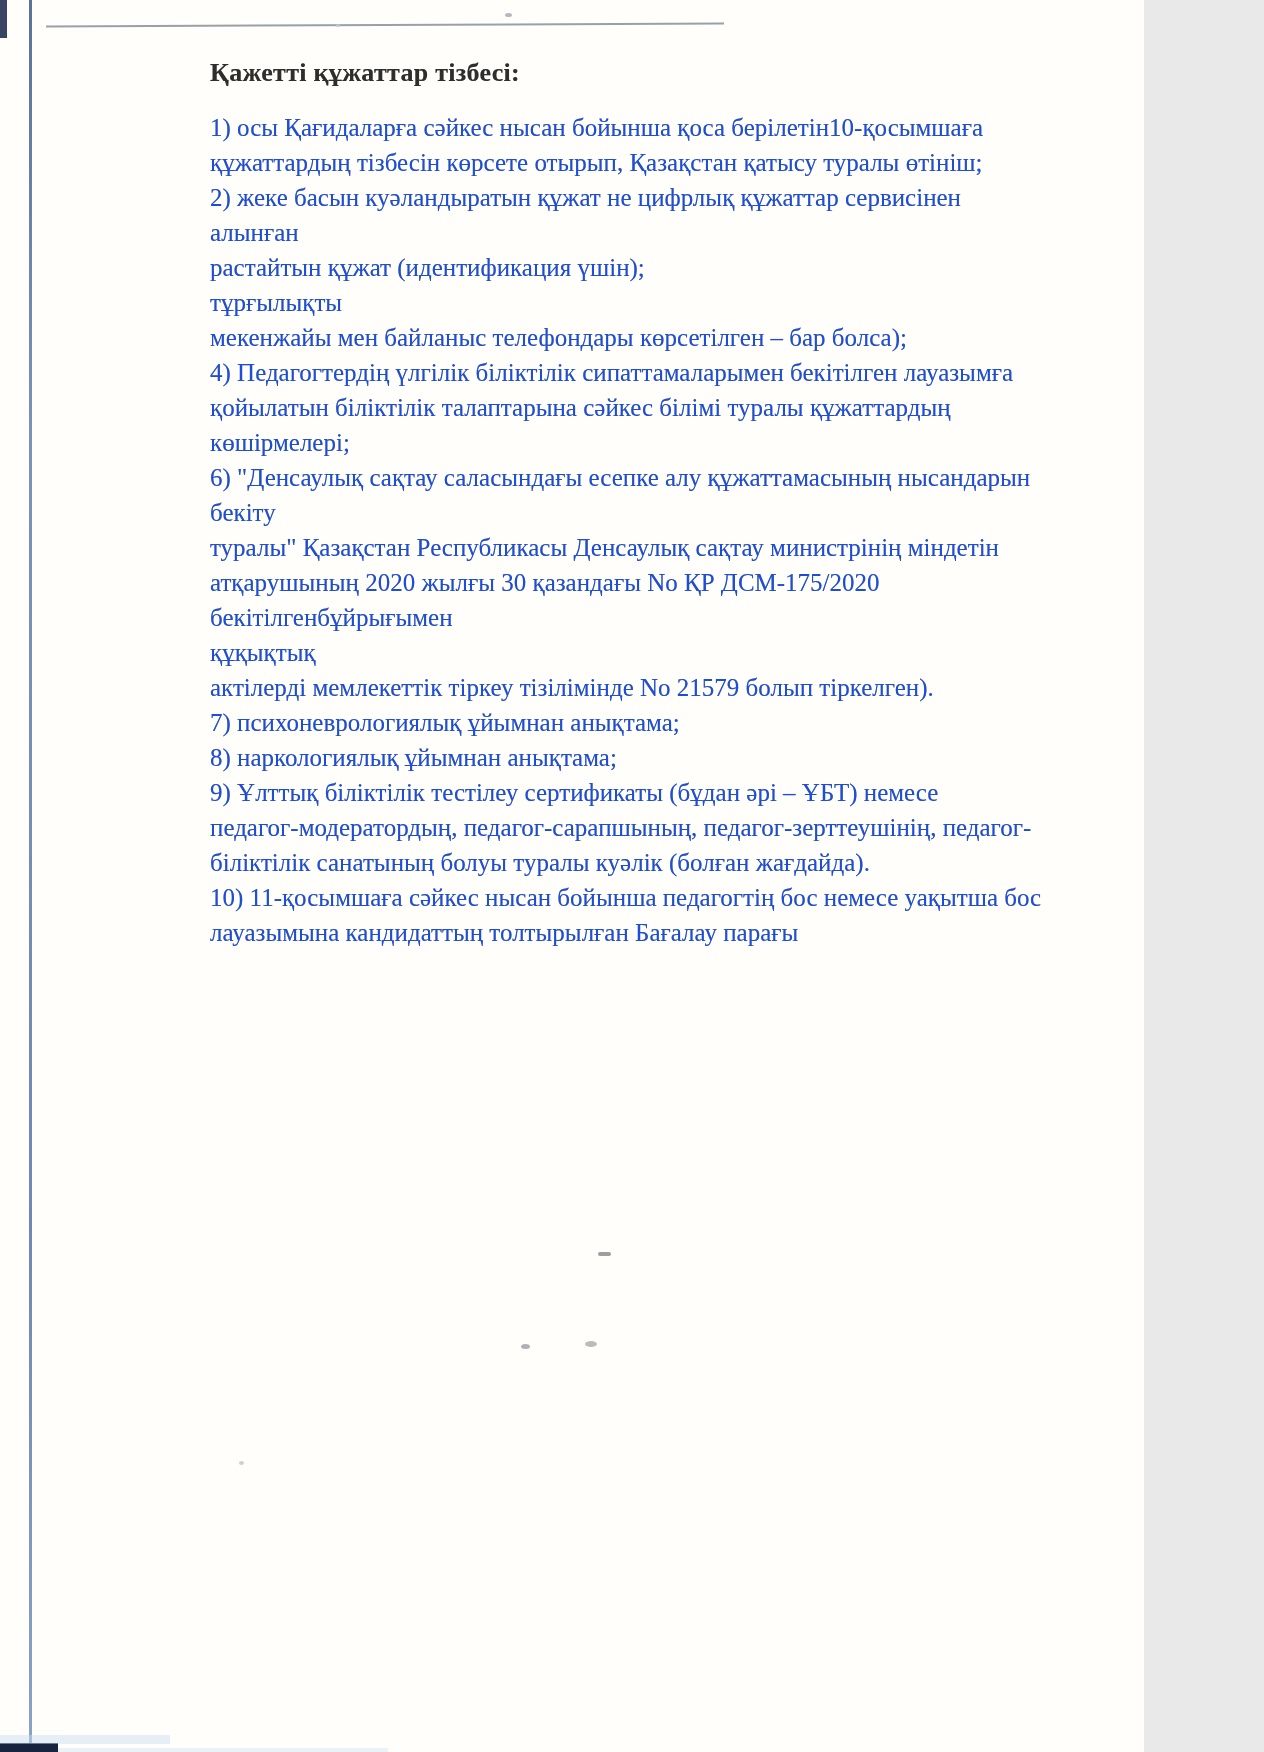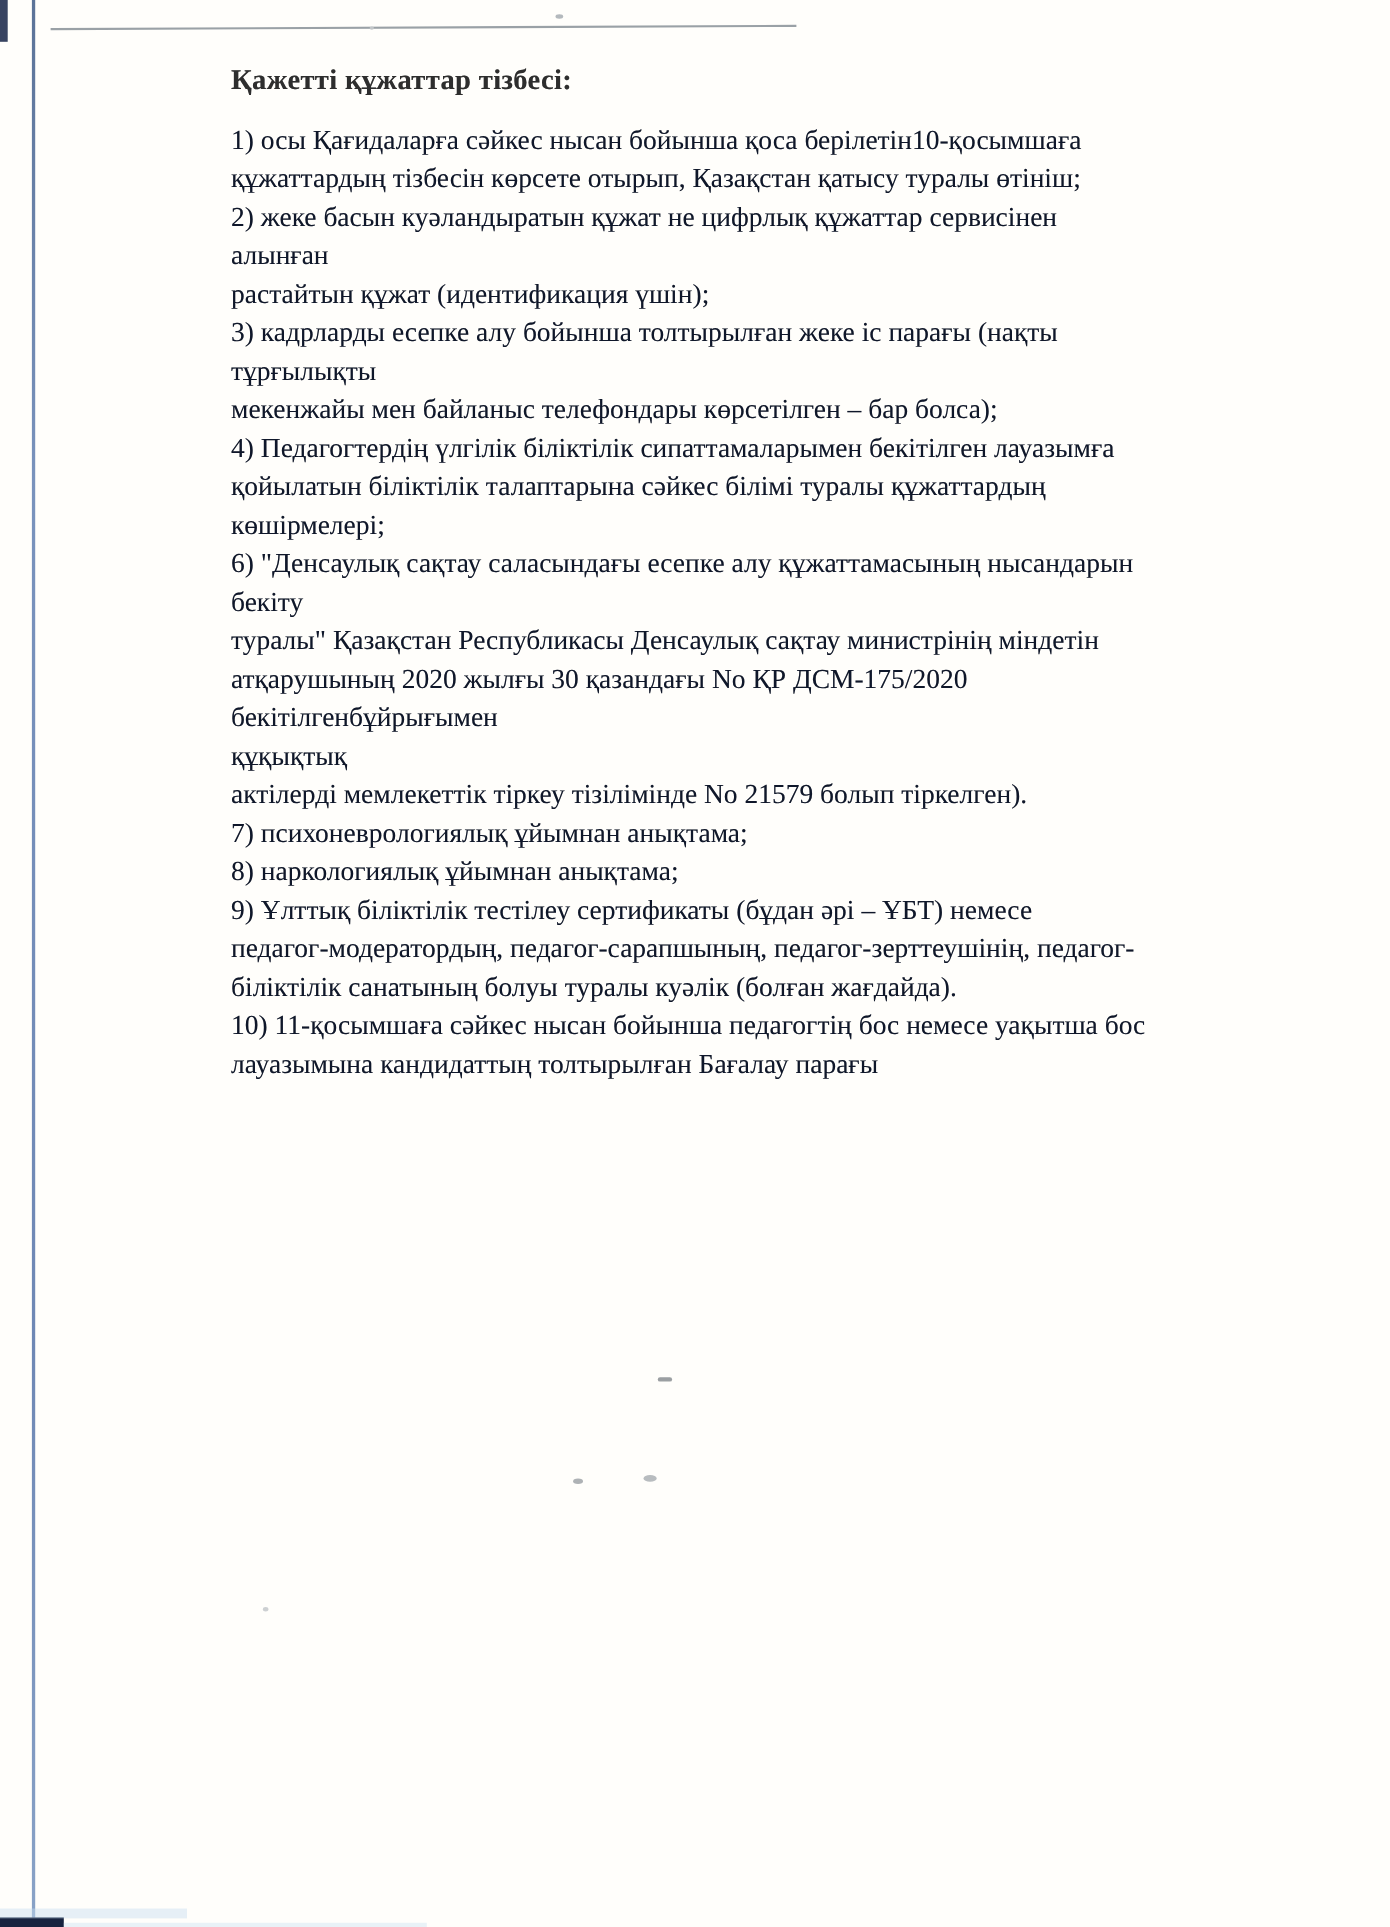--- a/index.html
+++ b/index.html
@@ -5,7 +5,7 @@
   html,body{margin:0;padding:0;background:#e9e9e9;}
   .page{
     position:relative;
-    width:1264px;height:1752px;
+    width:1144px;height:1752px;
     background:#fffefb;
     overflow:hidden;
     font-family:"Liberation Serif","DejaVu Serif",serif;

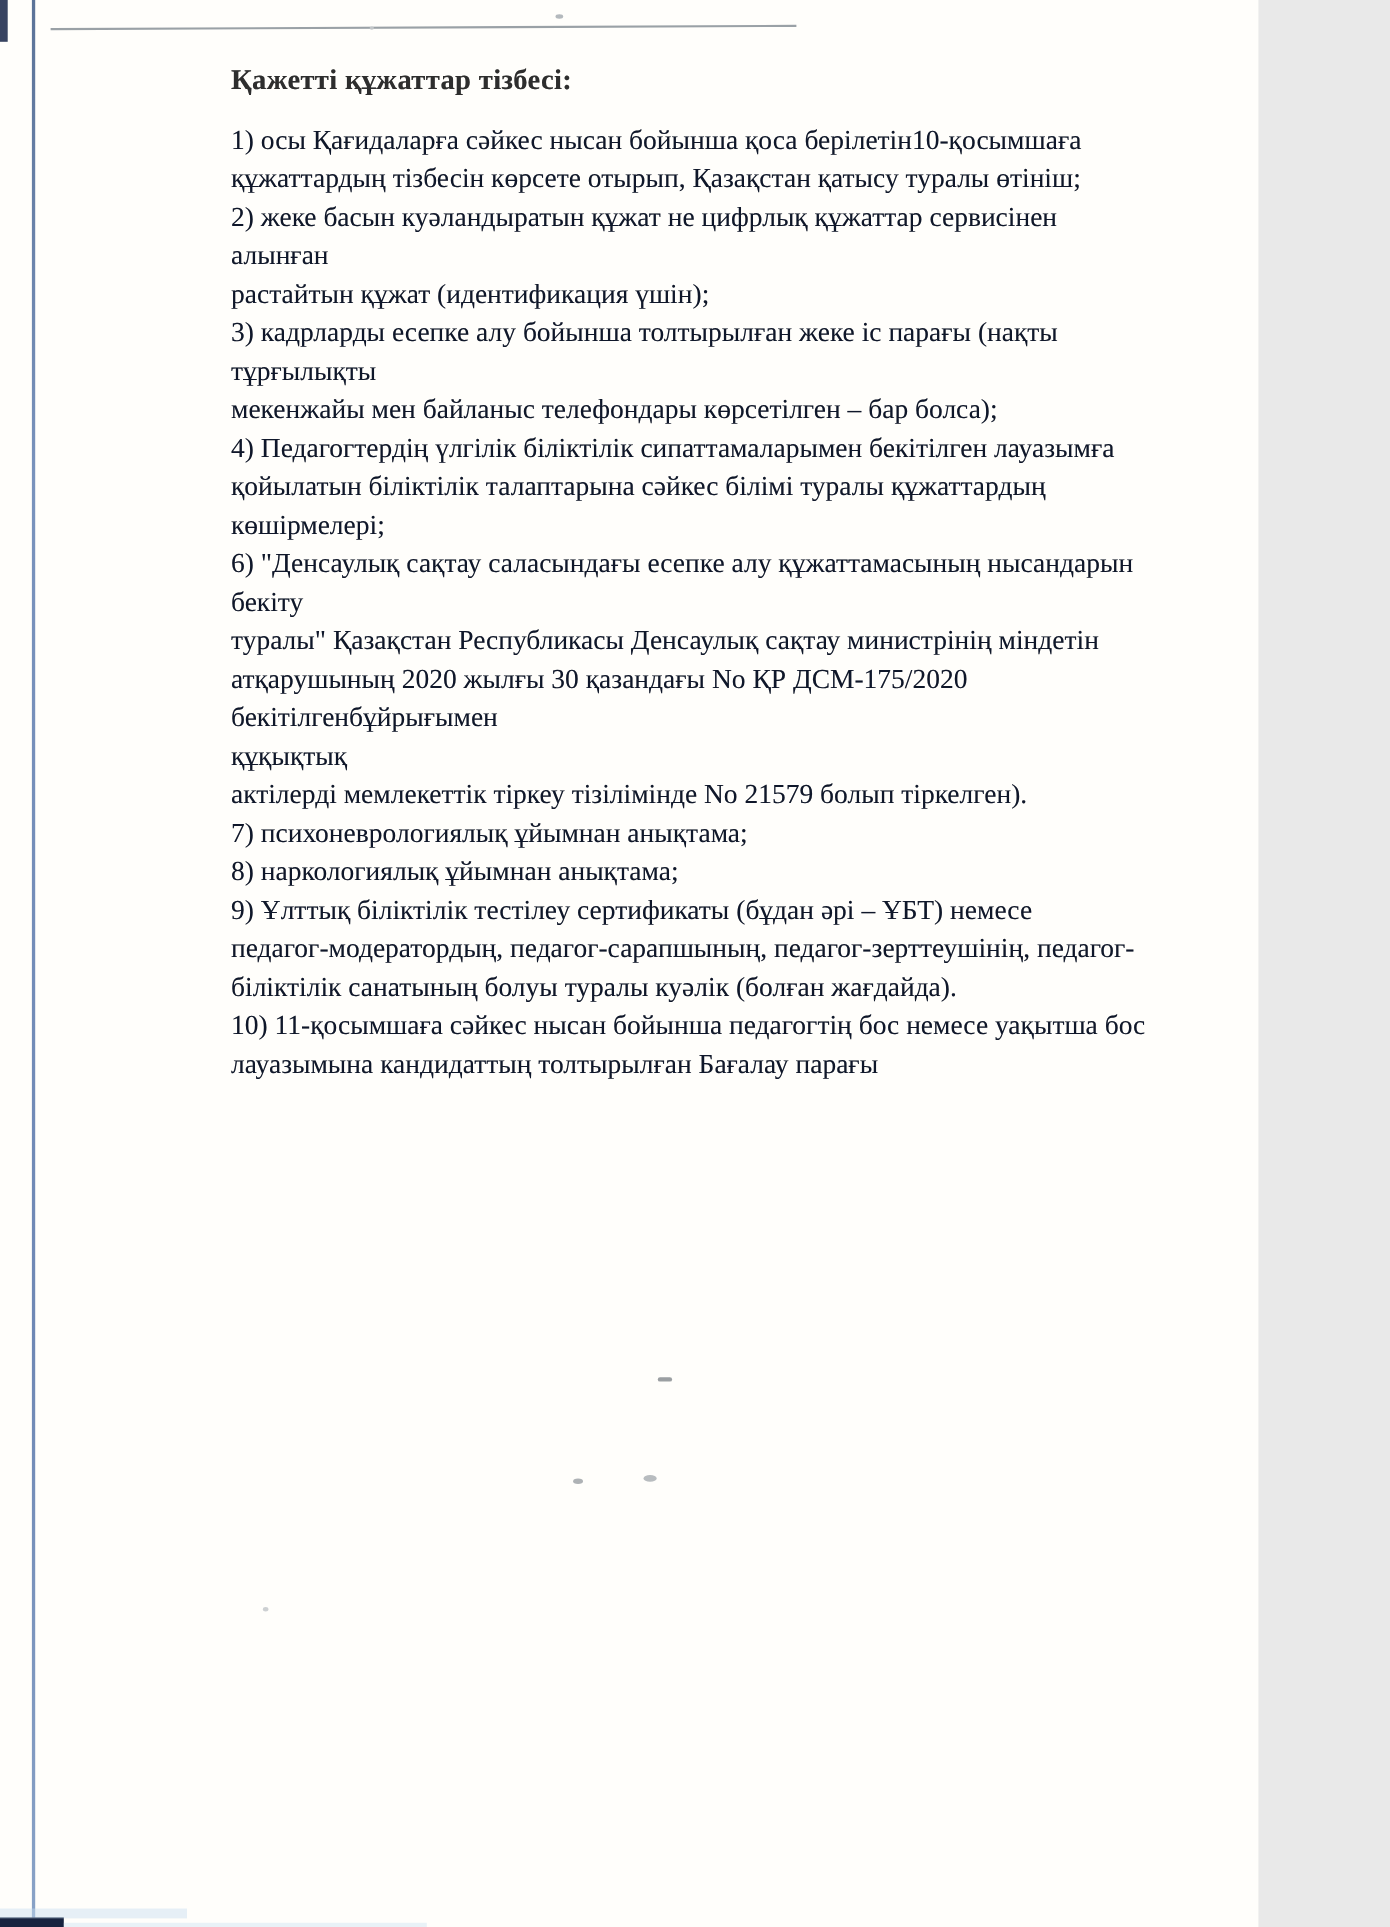--- a/index.html
+++ b/index.html
@@ -52,7 +52,7 @@
   }
   .doc-body{
     position:absolute;left:210px;top:110px;width:900px;
-    font-size:25px;color:#0f172a;
+    font-size:25px;color:#1d4ed8;
     text-shadow:0 0 .5px rgba(60,60,60,.4);
   }
   .text-line{

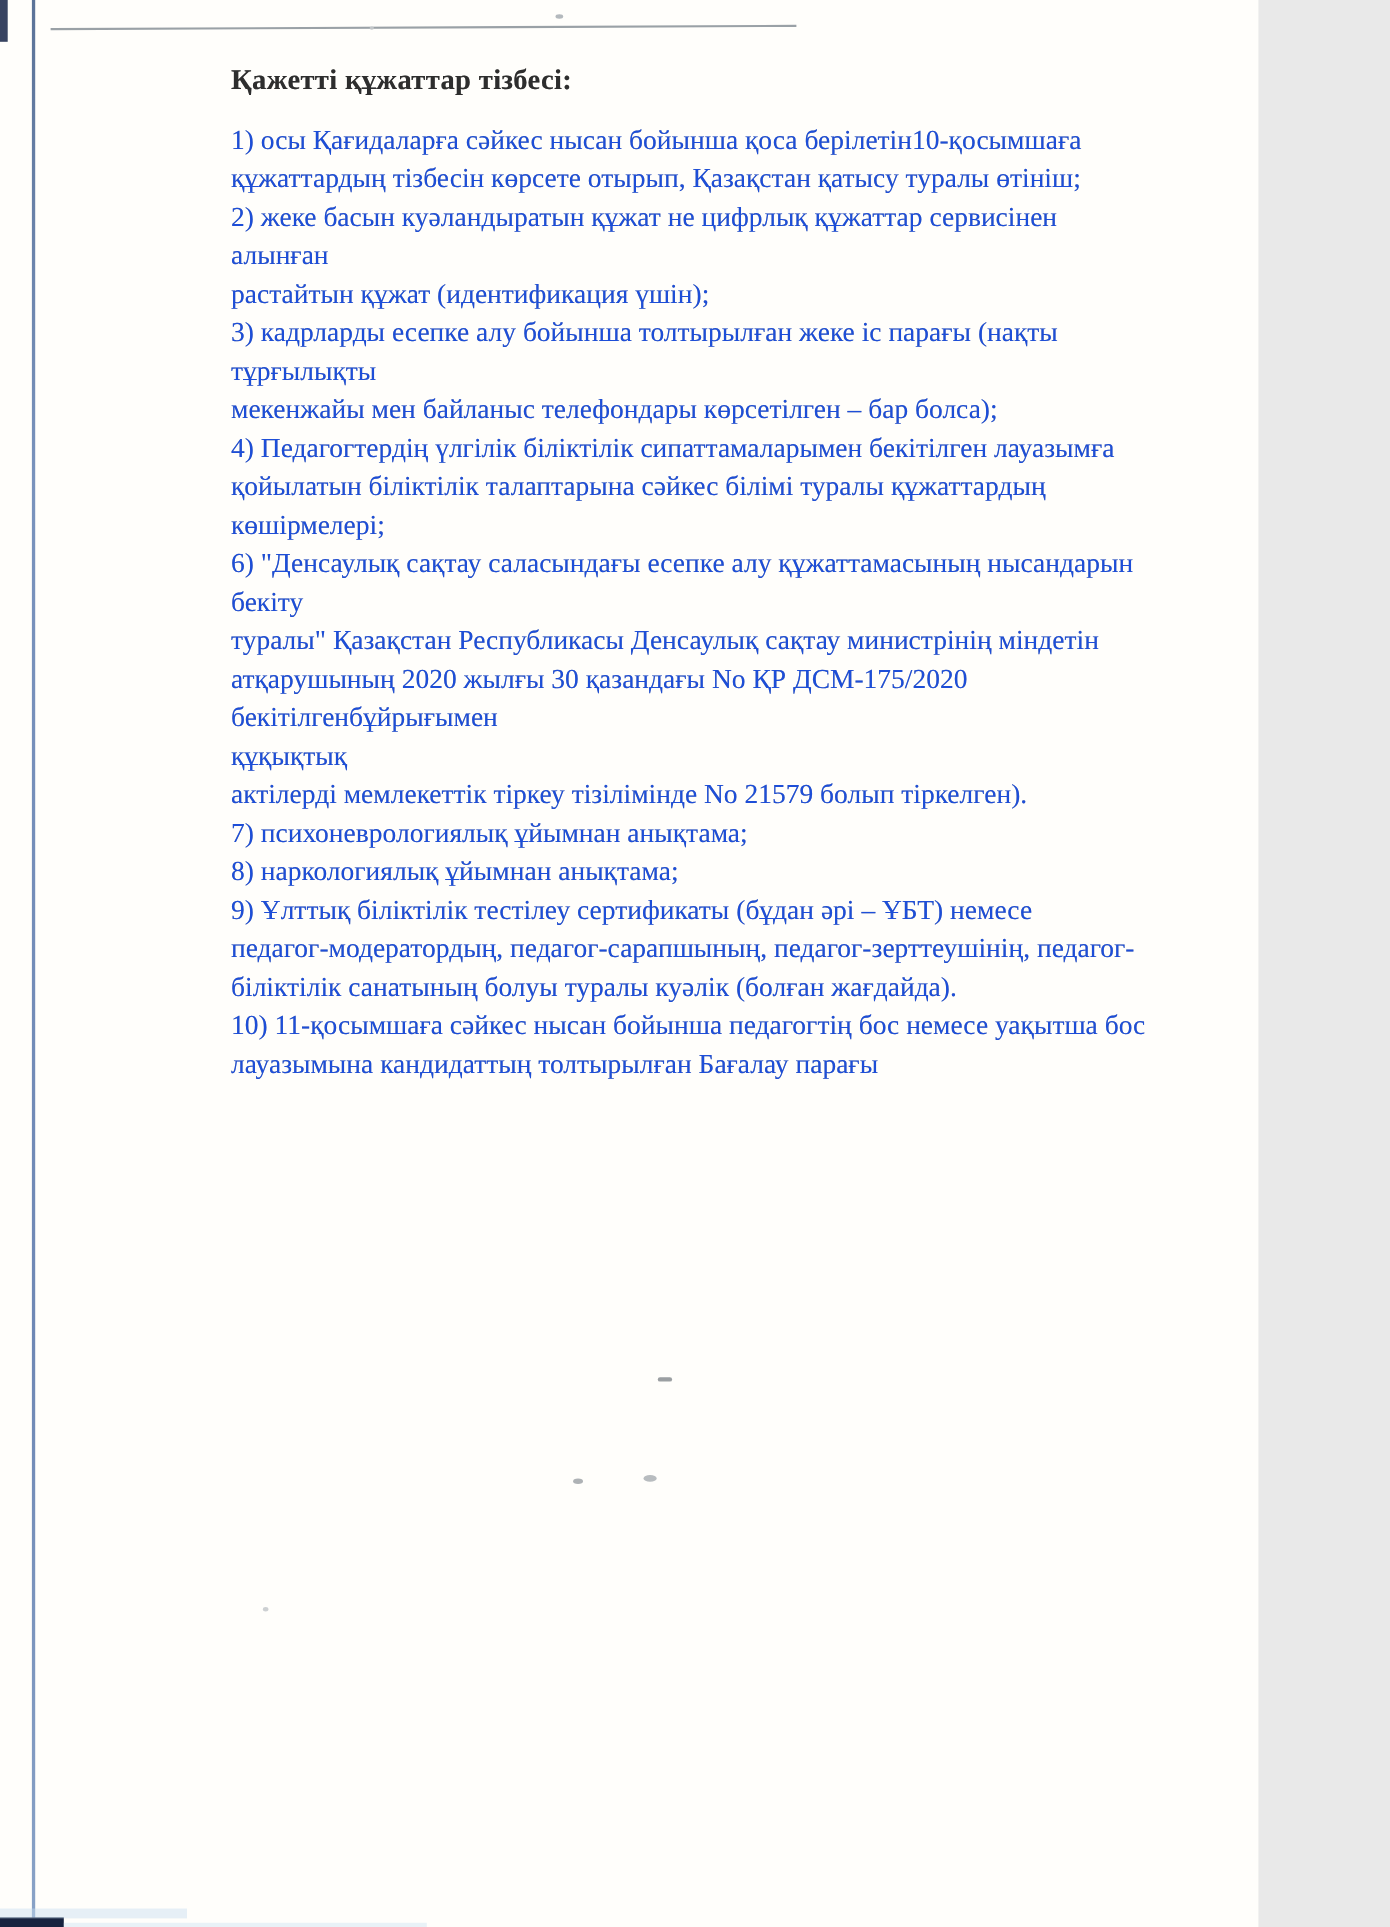--- a/index.html
+++ b/index.html
@@ -85,7 +85,6 @@
     <div class="text-line">2) жеке басын куәландыратын құжат не цифрлық құжаттар сервисінен</div>
     <div class="text-line">алынған</div>
     <div class="text-line">растайтын құжат (идентификация үшін);</div>
-    <div class="text-line">3) кадрларды есепке алу бойынша толтырылған жеке іс парағы (нақты</div>
     <div class="text-line">тұрғылықты</div>
     <div class="text-line">мекенжайы мен байланыс телефондары көрсетілген – бар болса);</div>
     <div class="text-line">4) Педагогтердің үлгілік біліктілік сипаттамаларымен бекітілген лауазымға</div>

